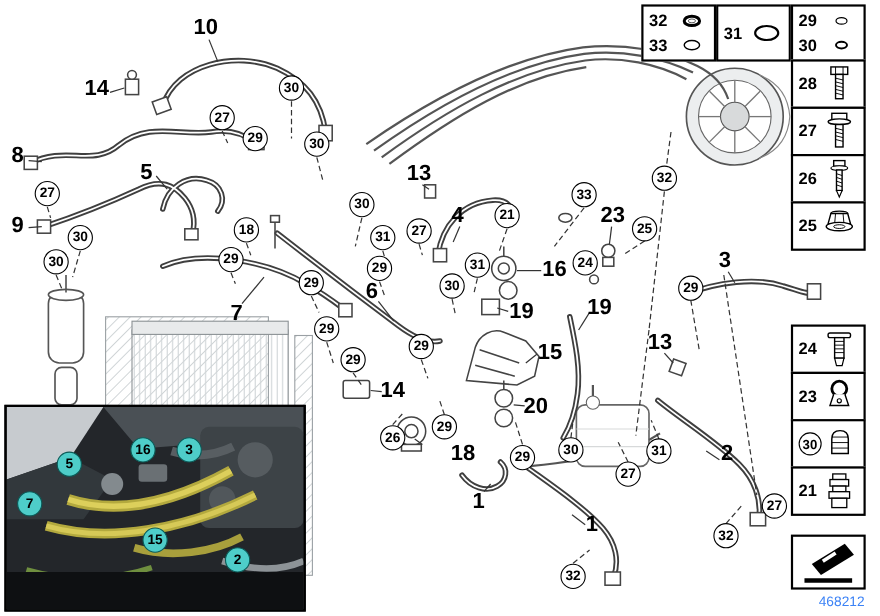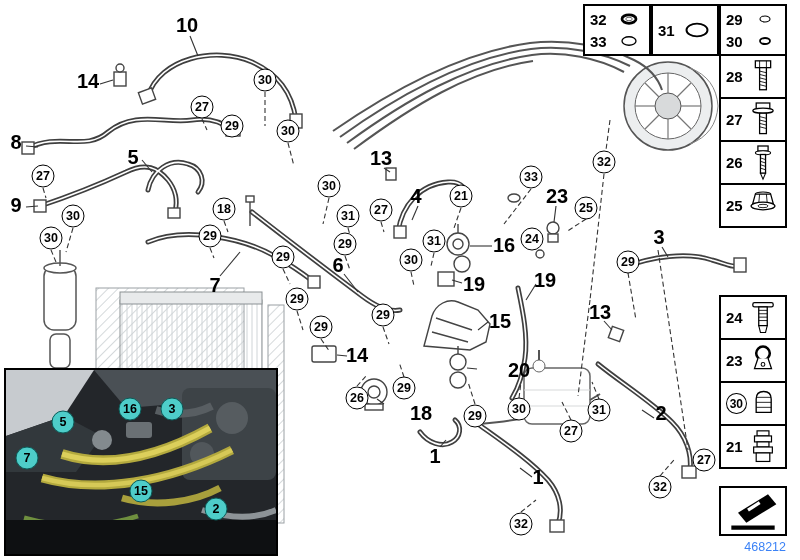--- a/index.html
+++ b/index.html
@@ -506,7 +506,7 @@
       <div class="plain-label" style="left: 557px; top: 196px;">23</div>
       <div class="plain-label" style="left: 357px; top: 355px;">14</div>
       <div class="plain-label" style="left: 385px; top: 413px; margin-left: 36px;">18</div>
-      <div class="plain-label" style="left: 487px; top: 370px; margin-left: 32px;">20</div>
+      <div class="plain-label" style="left: 487px; top: 370px;">20</div>
       <div class="plain-label" style="left: 435px; top: 456px;">1</div>
       <div class="plain-label" style="left: 661px; top: 413px;">2</div>
       <div class="plain-label" style="left: 538px; top: 477px;">1</div>

